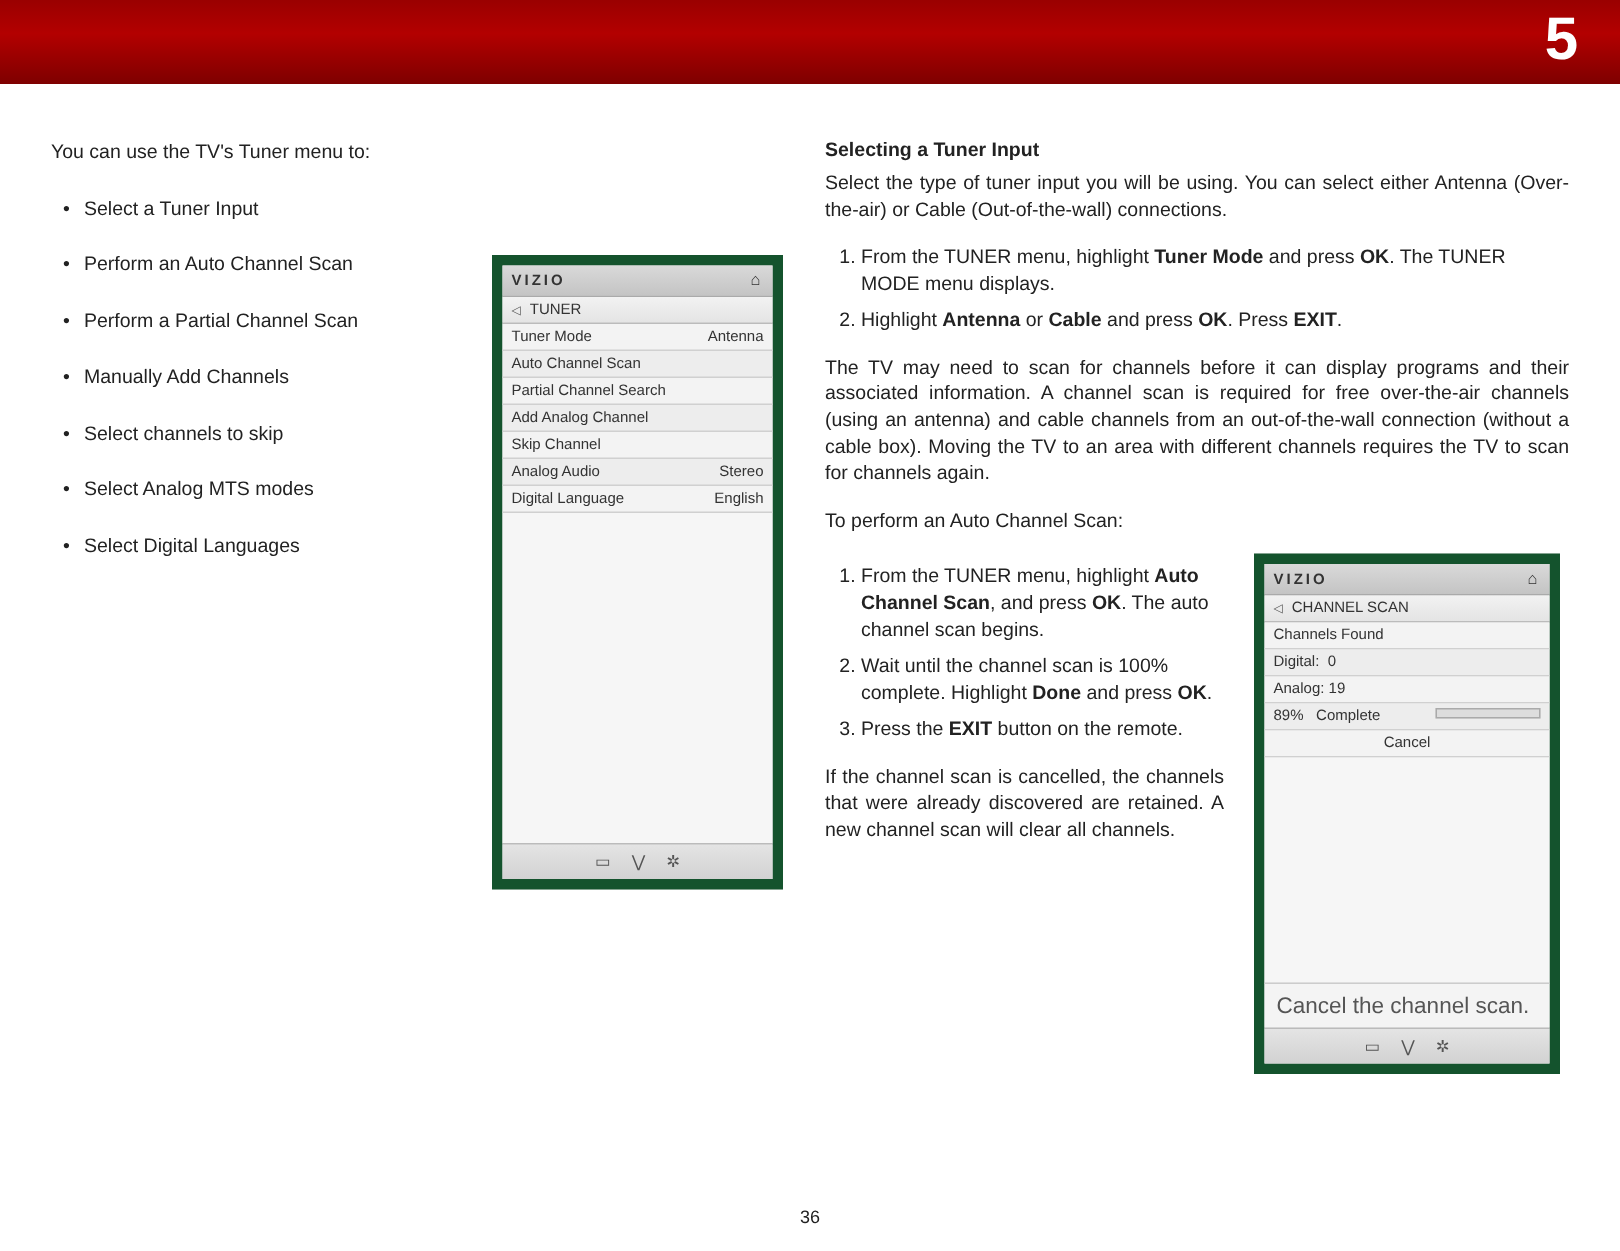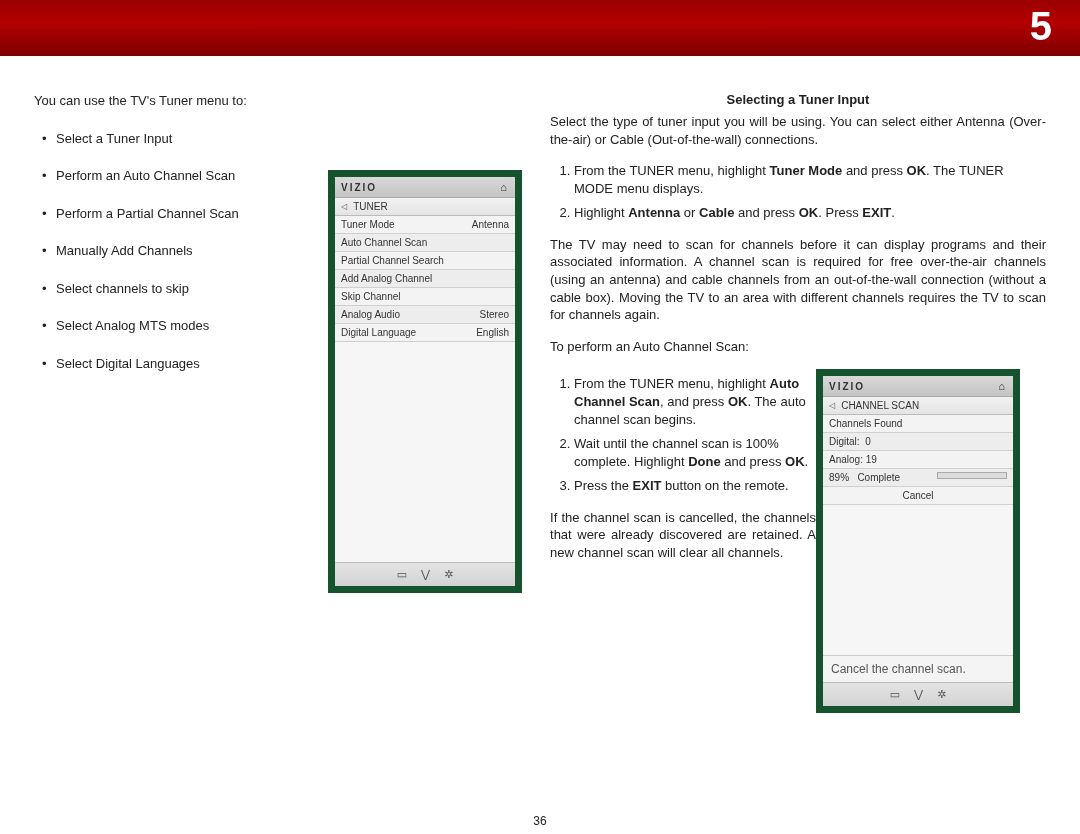--- a/index.html
+++ b/index.html
@@ -53,7 +53,6 @@
     font-size: 13px;
     font-weight: 700;
     margin-bottom: 6px;
-    text-align: center;
   }
   p.body, li.body, .just {
     font-size: 13px;

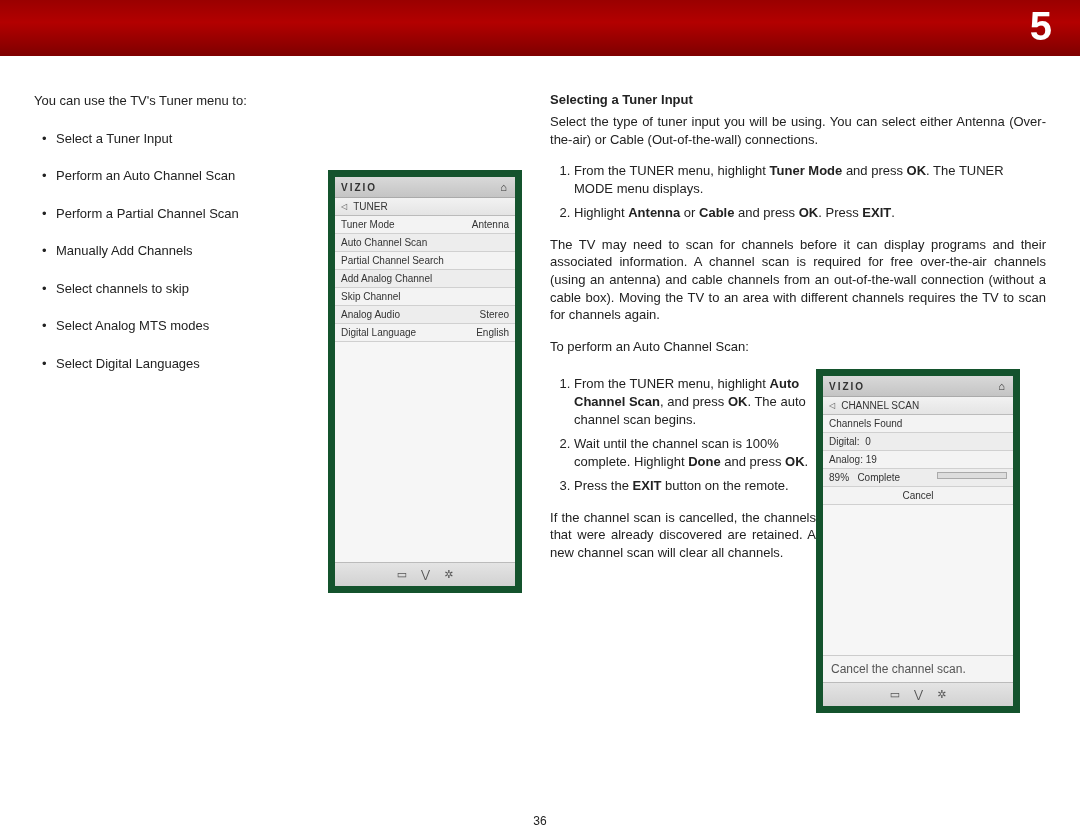--- a/index.html
+++ b/index.html
@@ -236,7 +236,7 @@
       <p class="body just mb">The TV may need to scan for channels before it can display programs and their associated information. A channel scan is required for free over-the-air channels (using an antenna) and cable channels from an out-of-the-wall connection (without a cable box). Moving the TV to an area with different channels requires the TV to scan for channels again.</p>
       <p class="body mb">To perform an Auto Channel Scan:</p>
 
-      <div style="display:flex; ">
+      <div style="display:flex; gap:20px;">
         <div class="right-step-wrap">
           <ol class="steps mb">
             <li>

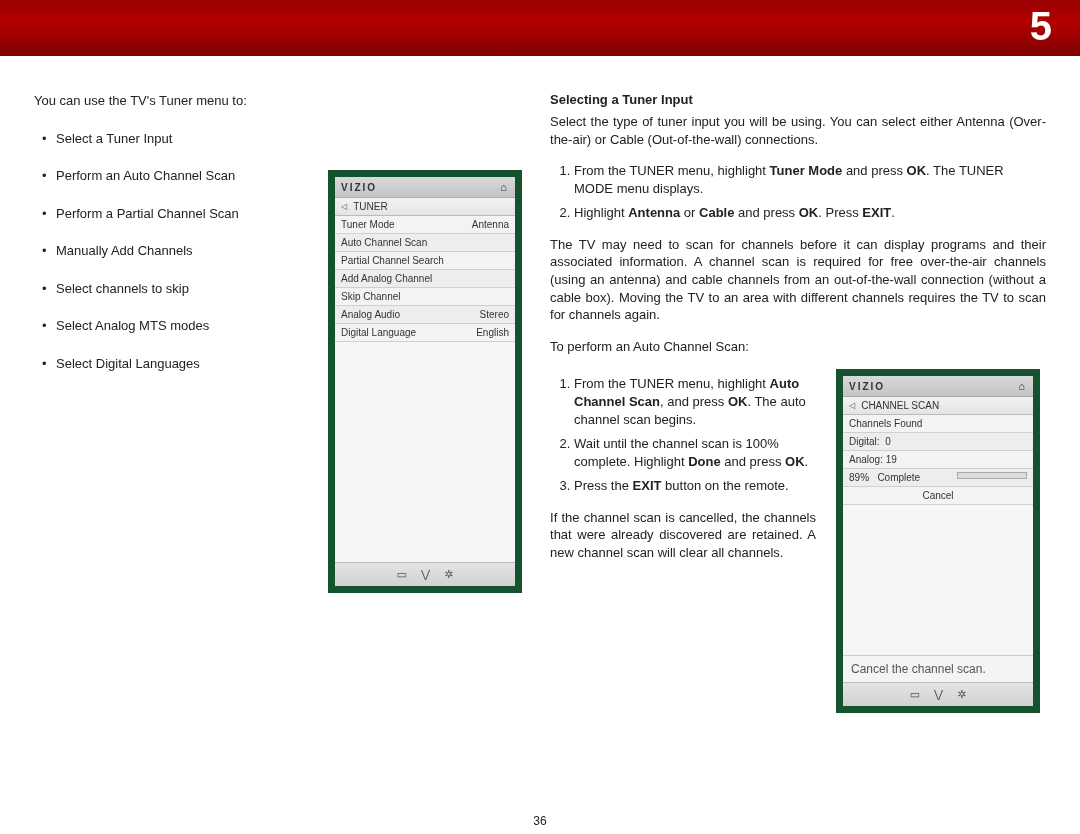--- a/index.html
+++ b/index.html
@@ -135,7 +135,7 @@
     background: #666;
   }
   .osd .info {
-    font-size: 12px;
+    font-size: 15px;
     color: #555;
     padding: 6px 8px;
     border-top: 1px solid #ccc;

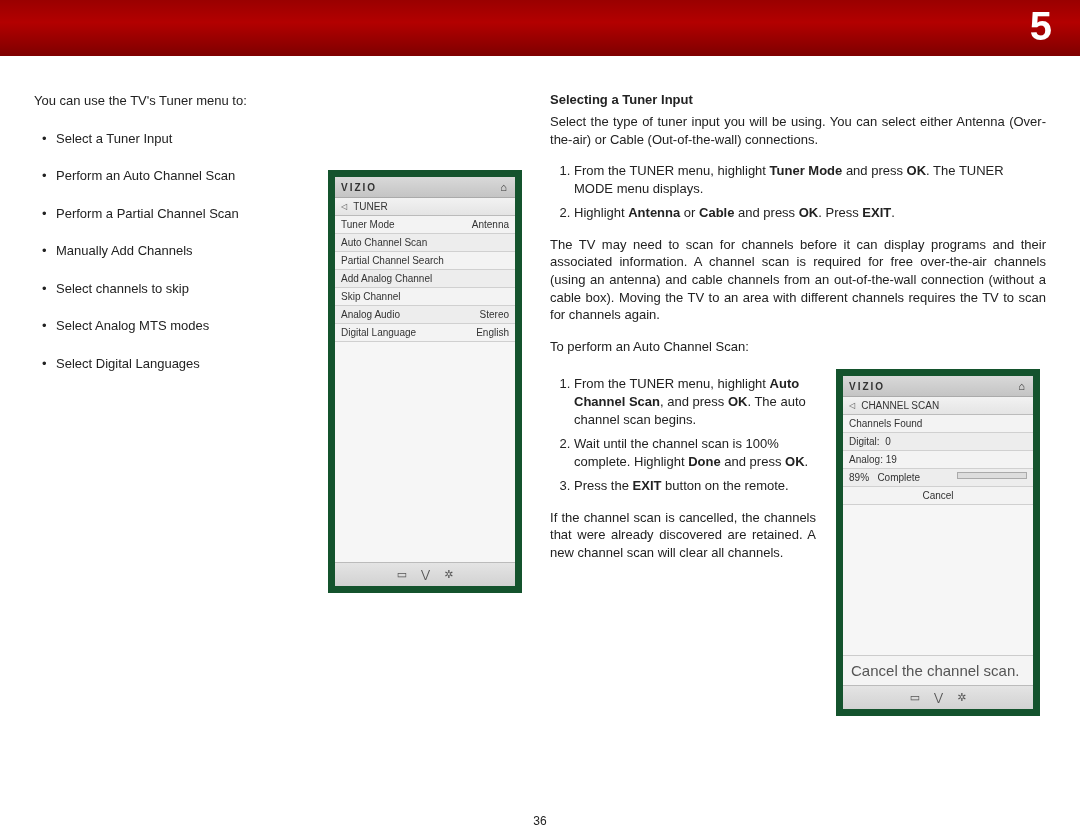--- a/index.html
+++ b/index.html
@@ -145,7 +145,7 @@
   .pagenum {
     position: absolute;
     left: 50%; transform: translateX(-50%);
-    bottom: 6px;
+    bottom: 16px;
     font-size: 12px;
   }
   .bold { font-weight: 700; }

